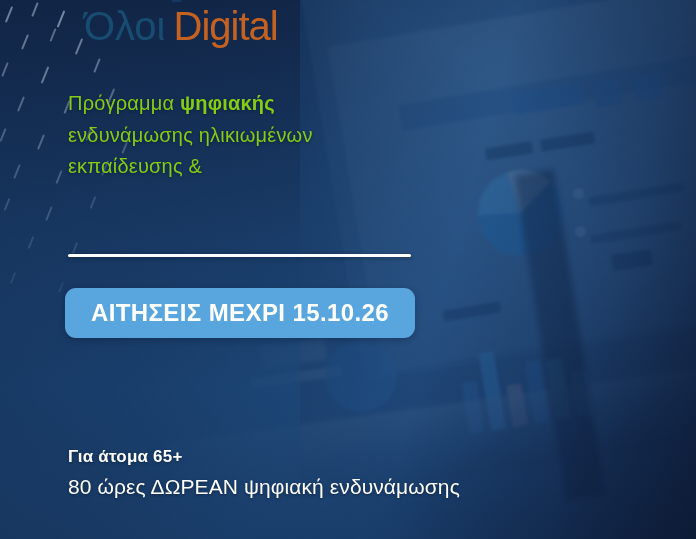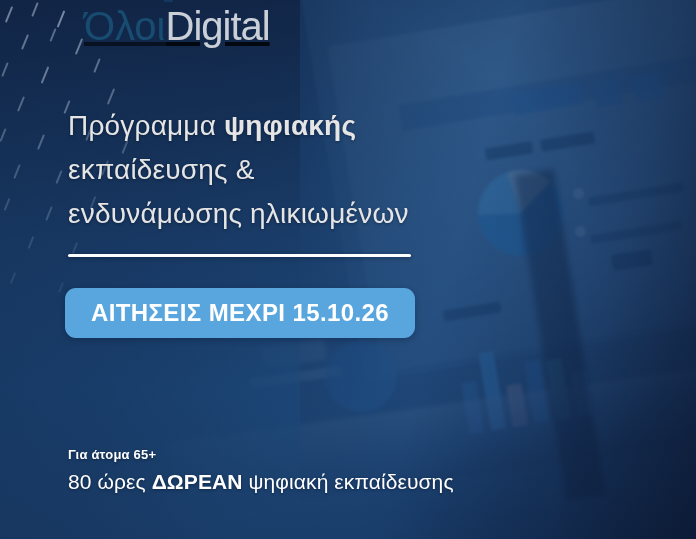--- a/index.html
+++ b/index.html
@@ -142,9 +142,8 @@
     margin:4px 0 0 4px;
   }
   .logo-main{
-    display:flex;align-items:baseline;gap:0;margin-top:2px;
+    display:flex;align-items:baseline;gap:8px;margin-top:2px;
     line-height:1;
-    text-decoration:underline;
   }
   .logo-oloi{
     font-size:40px;font-weight:400;color:#1d6b93;opacity:.55;letter-spacing:0px;

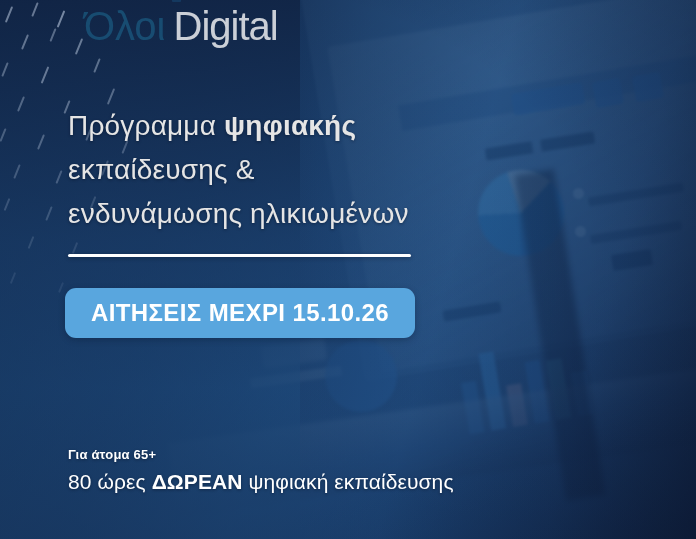--- a/index.html
+++ b/index.html
@@ -149,7 +149,7 @@
     font-size:40px;font-weight:400;color:#1d6b93;opacity:.55;letter-spacing:0px;
   }
   .logo-digital{
-    font-size:40px;font-weight:400;color:#ffffff;opacity:.78;letter-spacing:-1px;
+    font-size:40px;font-weight:400;color:#f97316;opacity:.78;letter-spacing:-1px;
     position:relative;
   }
   .logo-dot{

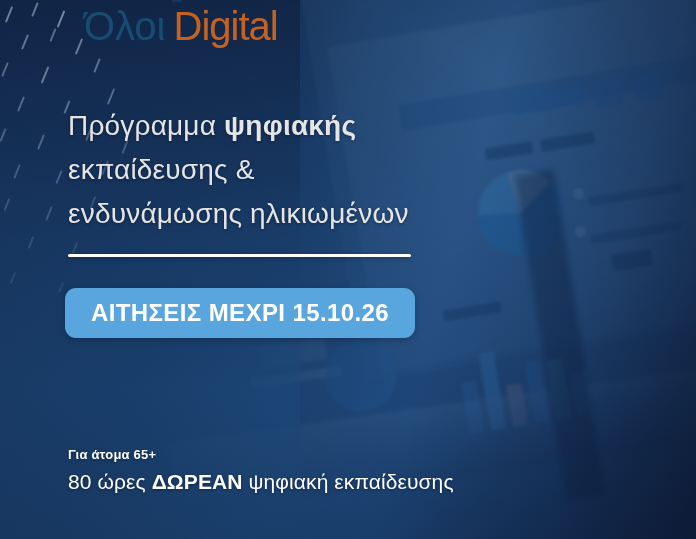--- a/index.html
+++ b/index.html
@@ -161,8 +161,8 @@
 
   
   .headline{
-    position:absolute;left:68px;top:104px;width:470px;
-    color:#e5e5e5;font-size:28px;line-height:1.58;font-weight:400;
+    position:absolute;left:68px;top:88px;width:470px;
+    color:#84cc16;font-size:20px;line-height:1.58;font-weight:400;
     letter-spacing:.2px;
     text-shadow:0 1px 3px rgba(4,14,32,.45);
   }

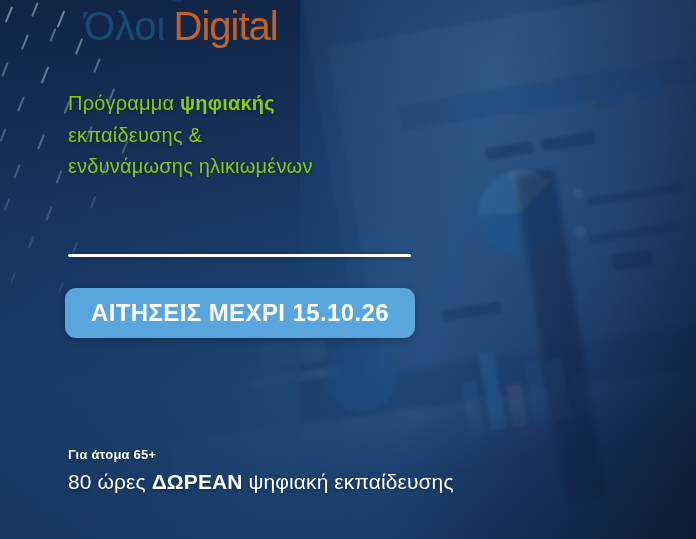--- a/index.html
+++ b/index.html
@@ -280,8 +280,8 @@
     <div>
       <span>Πρόγραμμα </span><b>ψηφιακής</b>
     </div>
+    <div>ενδυνάμωσης ηλικιωμένων</div>
     <div>εκπαίδευσης &amp;</div>
-    <div>ενδυνάμωσης ηλικιωμένων</div>
   </div>
 
   <div class="divider"></div>

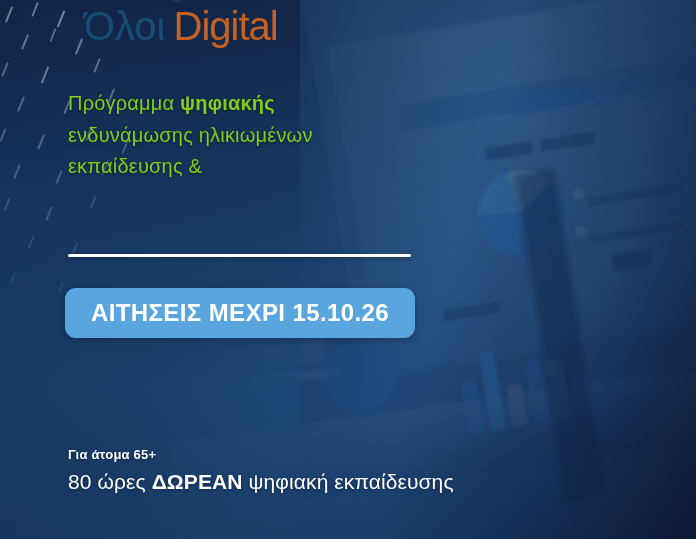--- a/index.html
+++ b/index.html
@@ -187,7 +187,7 @@
 
   
   .foot{position:absolute;left:68px;top:446px;color:#ffffff;}
-  .foot-line1{font-size:13px;font-weight:700;letter-spacing:.2px;line-height:1.35;
+  .foot-line1{font-size:17px;font-weight:700;letter-spacing:.2px;line-height:1.35;
     text-shadow:0 1px 3px rgba(4,14,32,.45);}
   .foot-line2{font-size:21px;font-weight:400;letter-spacing:.1px;line-height:1.5;margin-top:2px;
     text-shadow:0 1px 3px rgba(4,14,32,.45);}

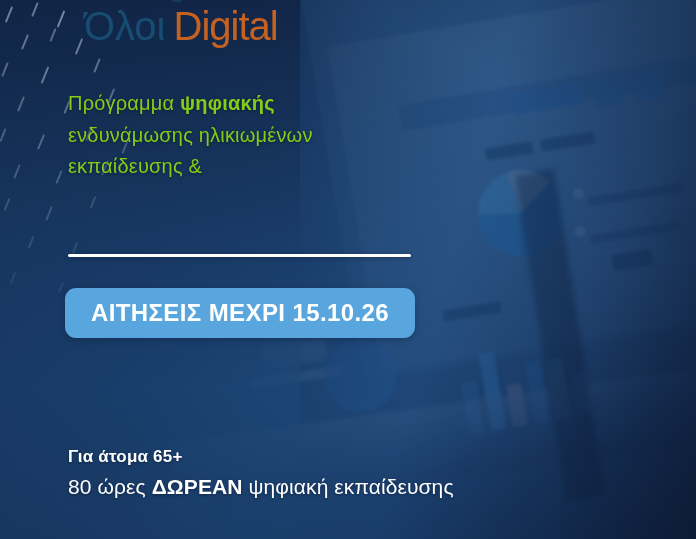--- a/index.html
+++ b/index.html
@@ -191,7 +191,7 @@
     text-shadow:0 1px 3px rgba(4,14,32,.45);}
   .foot-line2{font-size:21px;font-weight:400;letter-spacing:.1px;line-height:1.5;margin-top:2px;
     text-shadow:0 1px 3px rgba(4,14,32,.45);}
-  .foot-line2 b{font-weight:700;}
+  .foot-line2 b{font-weight:400;}
 </style>
 </head>
 <body>

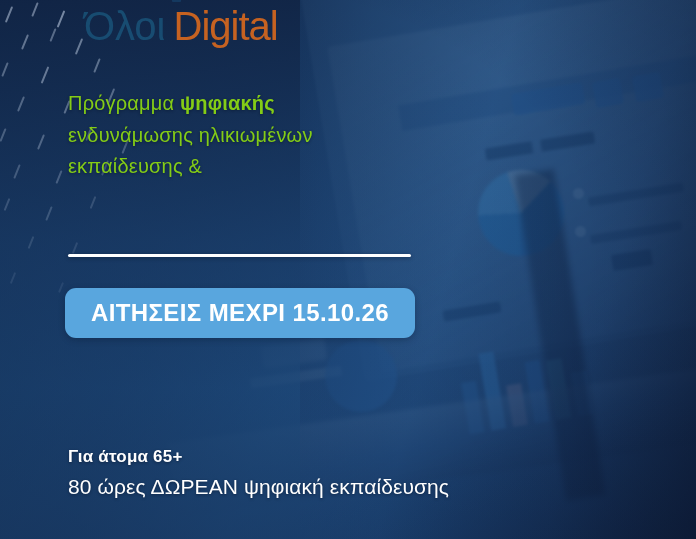--- a/index.html
+++ b/index.html
@@ -291,7 +291,7 @@
   <div class="foot">
     <div class="foot-line1">Για άτομα 65+</div>
     <div class="foot-line2">
-      <span>80 ώρες </span><b>ΔΩΡΕΑΝ</b><span> ψηφιακή εκπαίδευσης</span>
+      <span>80 ώρες </span><b>ΔΩΡΕΑΝ</b><span> ψηφιακή ενδυνάμωσης</span>
     </div>
   </div>
 

